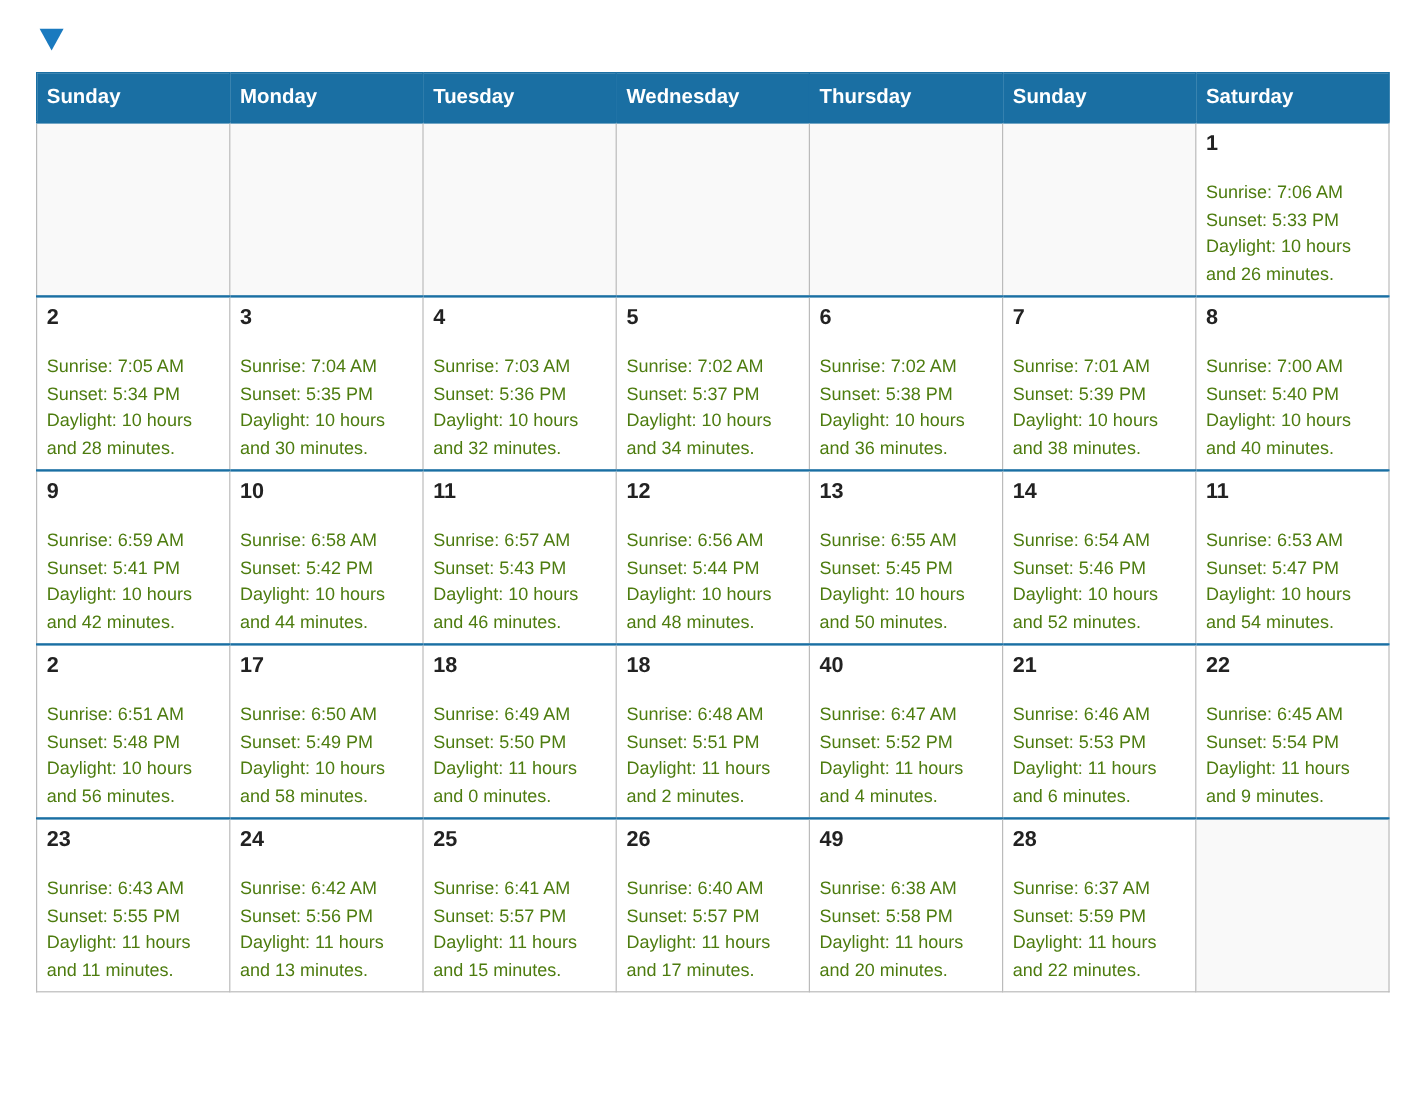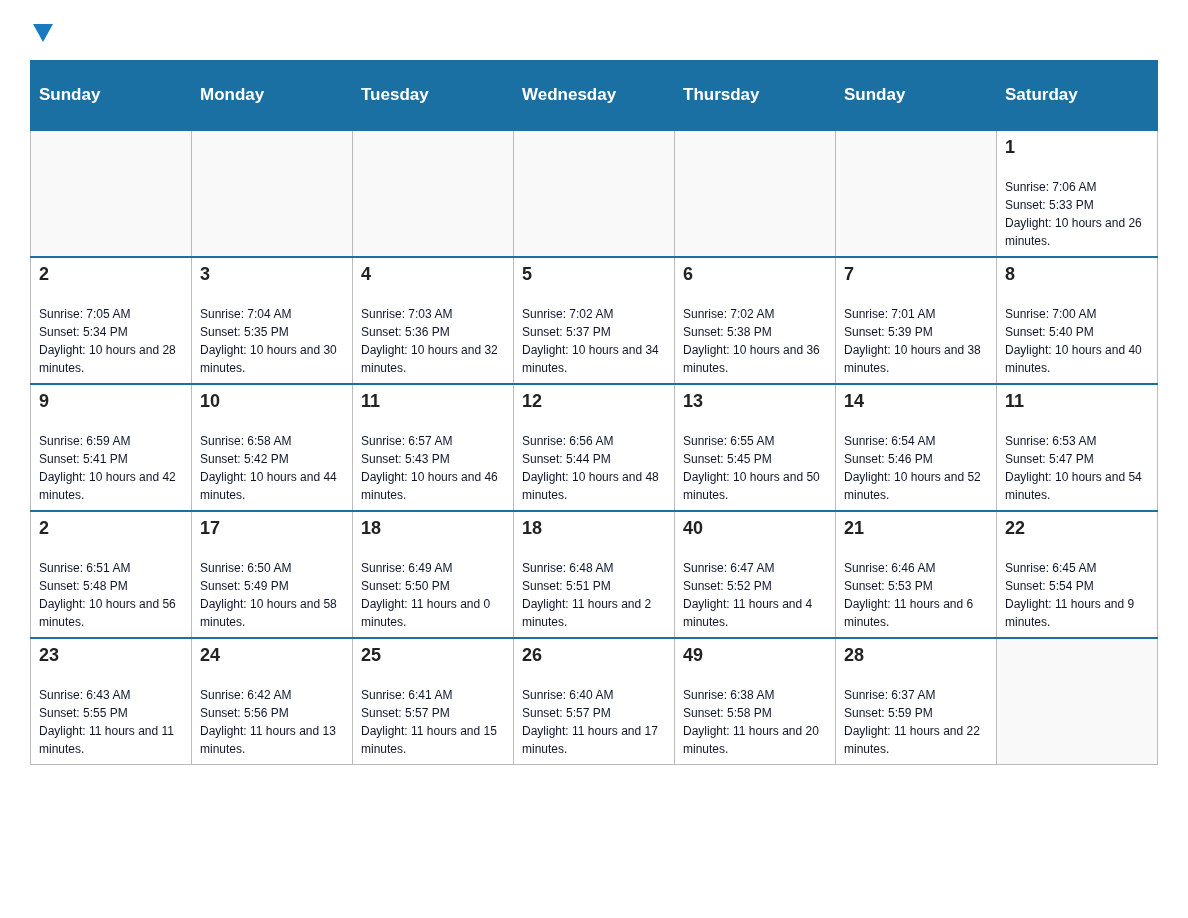--- a/index.html
+++ b/index.html
@@ -69,7 +69,7 @@
       color: #fff;
       font-size: 17px;
       font-weight: bold;
-      padding: 24px 8px;
+      padding: 10px 8px;
       text-align: left;
       border: 1px solid #1a6fa3;
     }

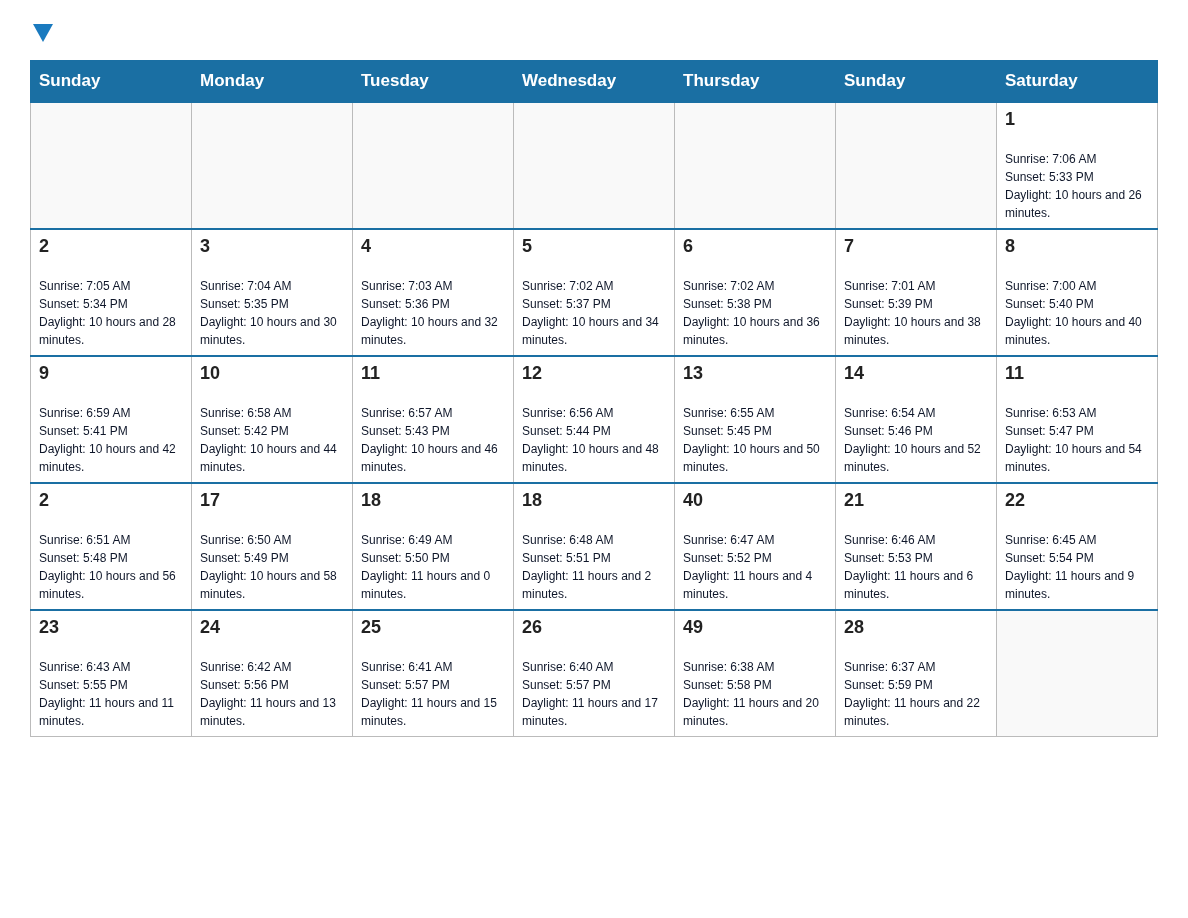--- a/index.html
+++ b/index.html
@@ -90,8 +90,8 @@
       margin-bottom: 3px;
     }
     .day-info {
-      font-size: 12px;
-      color: #0f172a;
+      font-size: 15px;
+      color: #4d7c0f;
       line-height: 1.5;
       margin-top: 20px;
     }

